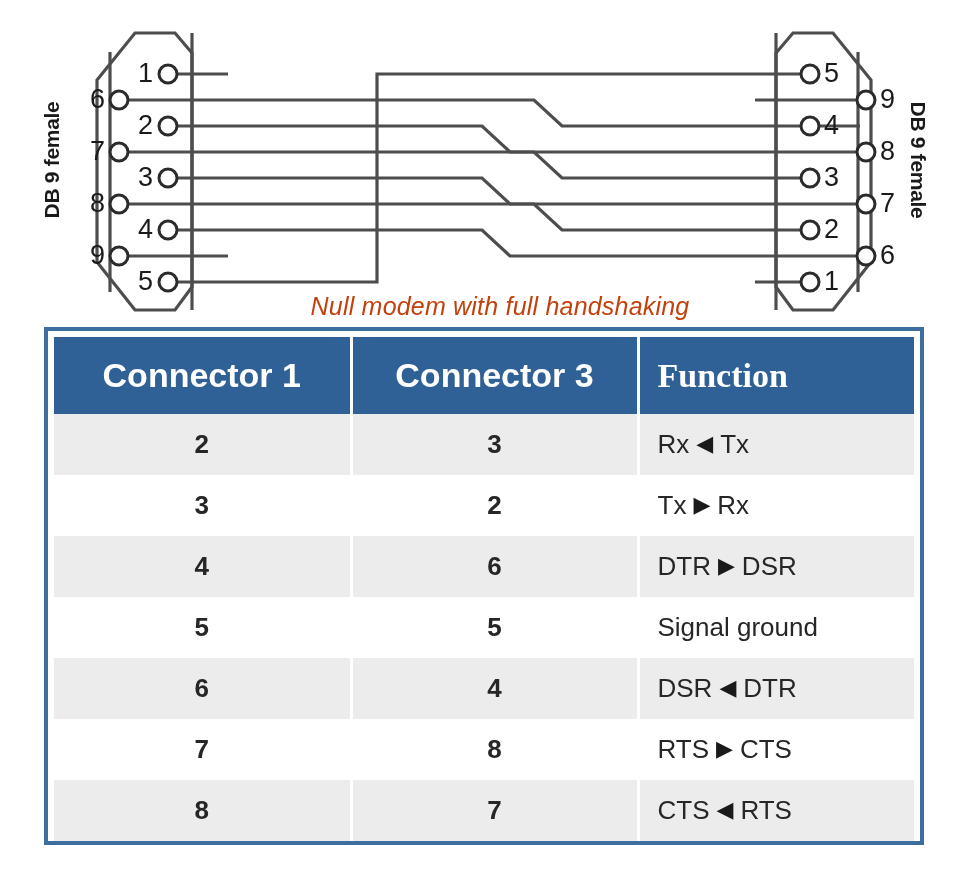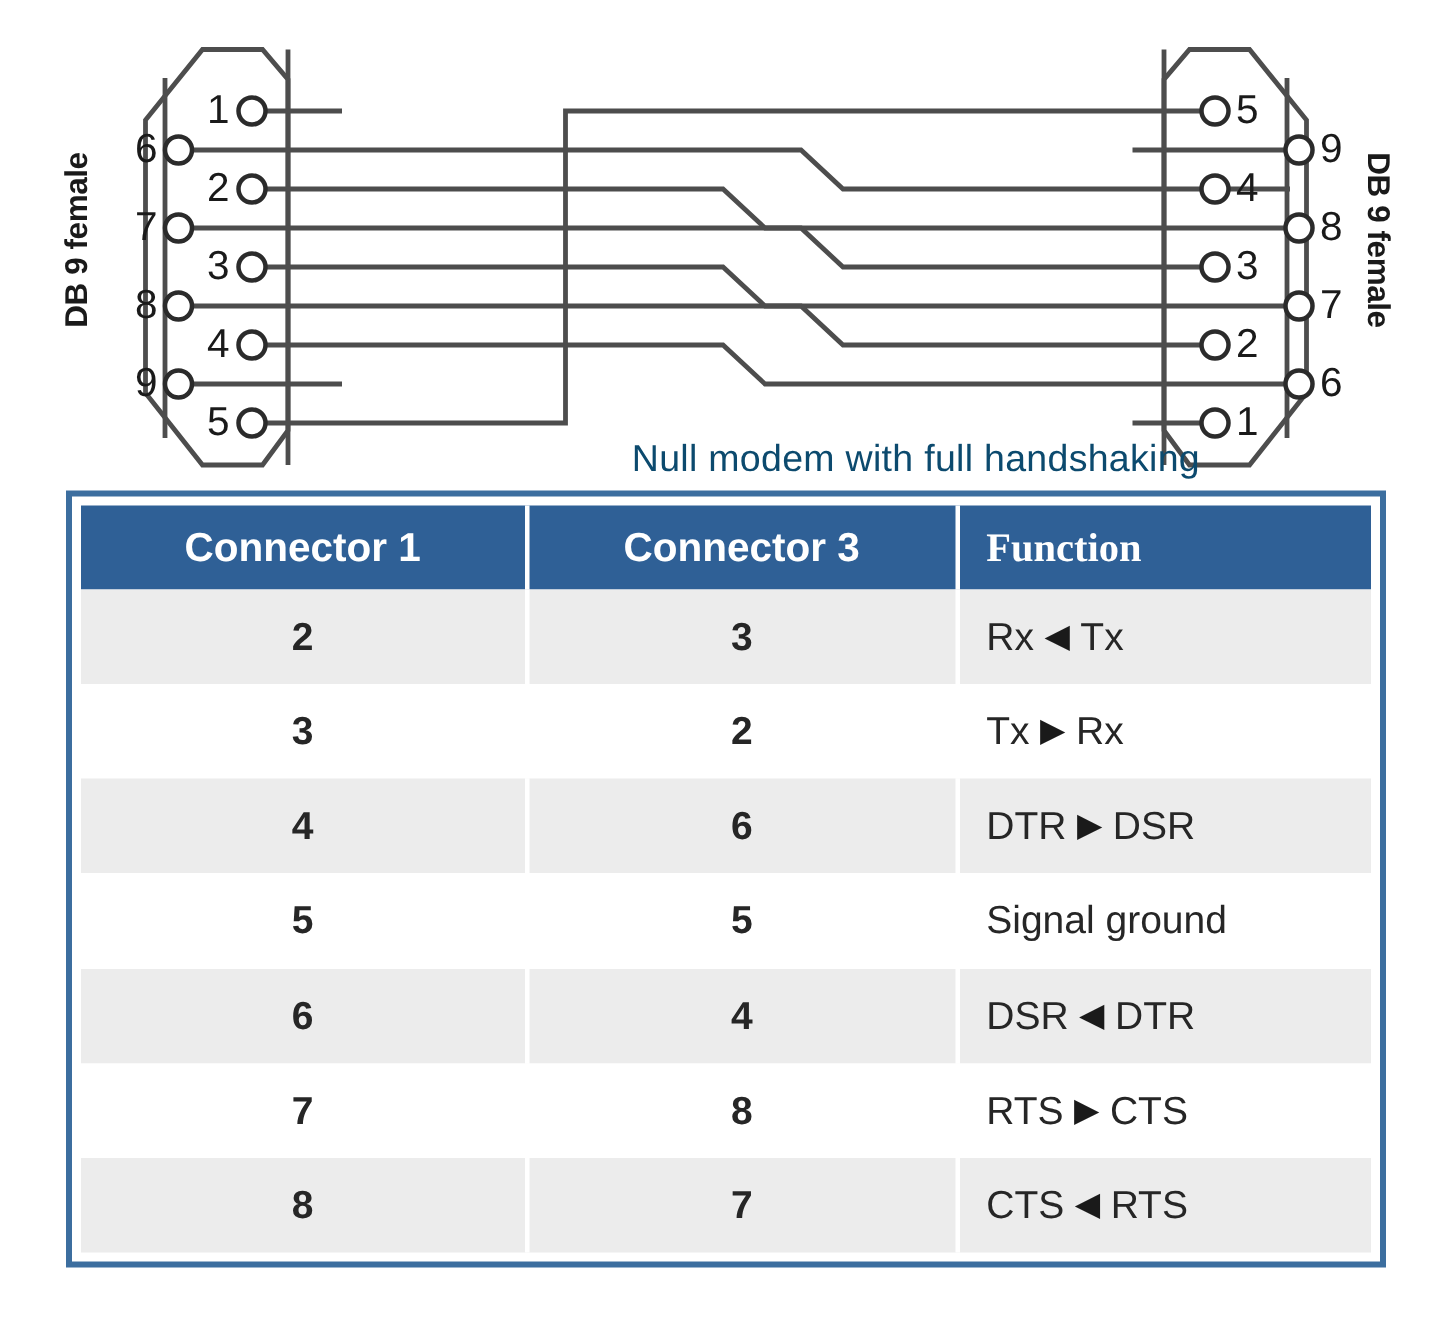--- a/index.html
+++ b/index.html
@@ -67,9 +67,10 @@
     left: 200px;
     top: 292px;
     width: 600px;
-    text-align: right;
+    text-align: center;
+    font-style: italic;
     font-size: 25px;
-    color: #0c4a6e;
+    color: #c2410c;
     letter-spacing: 0.2px;
   }
 

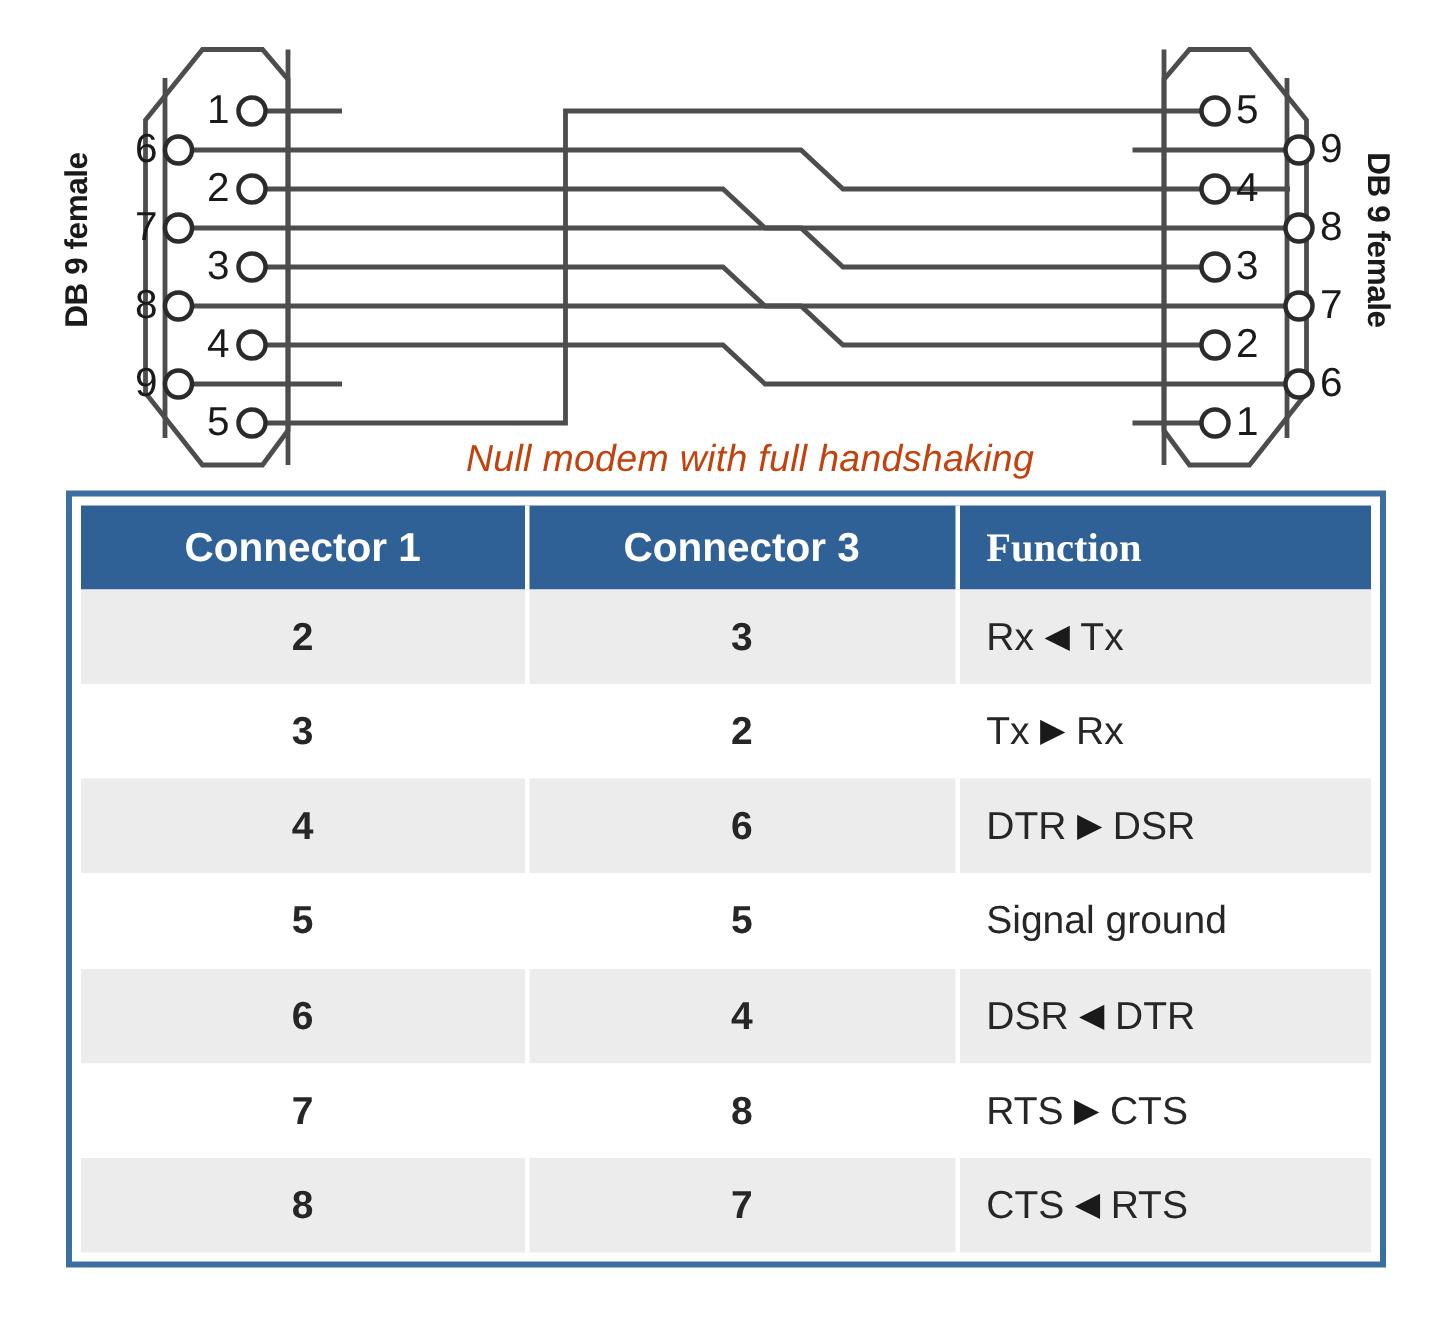--- a/index.html
+++ b/index.html
@@ -103,9 +103,9 @@
   #pinout-table thead th {
     background: #2f6096;
     color: #ffffff;
-    font-size: 27px;
+    font-size: 34px;
     font-weight: bold;
-    height: 56px;
+    height: 77px;
     padding: 0 18px;
     border-right: 3px solid #ffffff;
     box-sizing: border-box;

